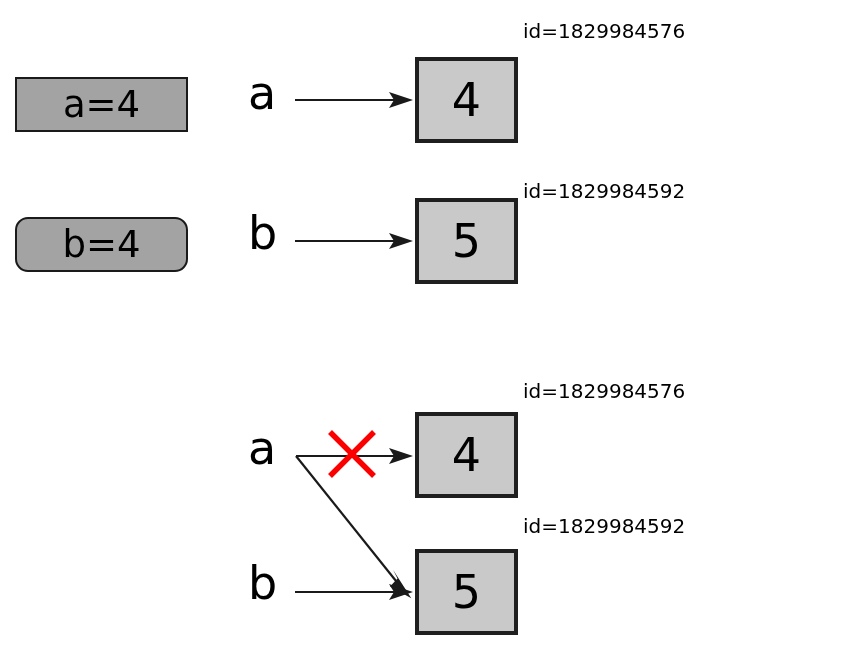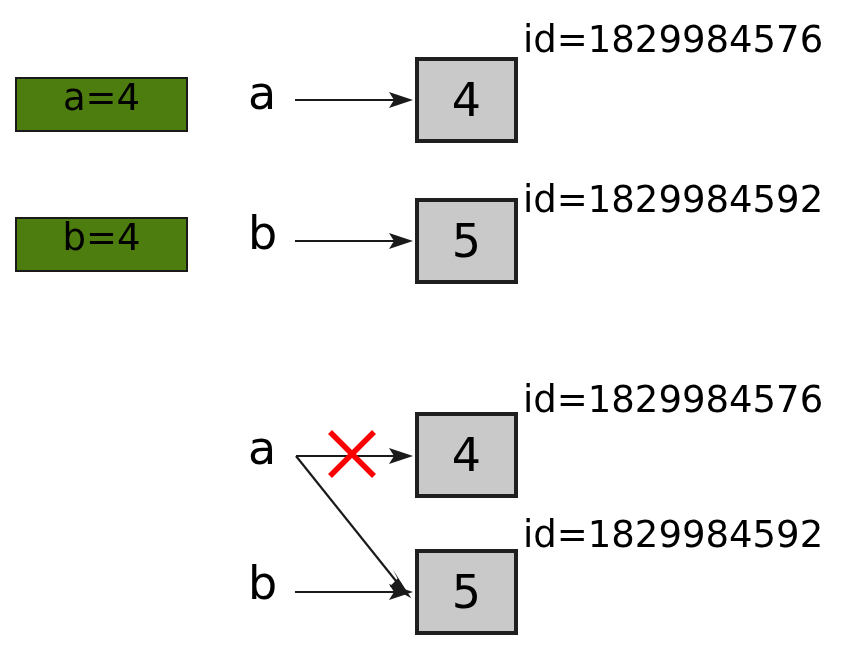--- a/index.html
+++ b/index.html
@@ -66,7 +66,7 @@
   
   .id-label {
     position: absolute;
-    font-size: 37px;
+    font-size: 20px;
     line-height: 1;
     color: #000000;
     white-space: pre;

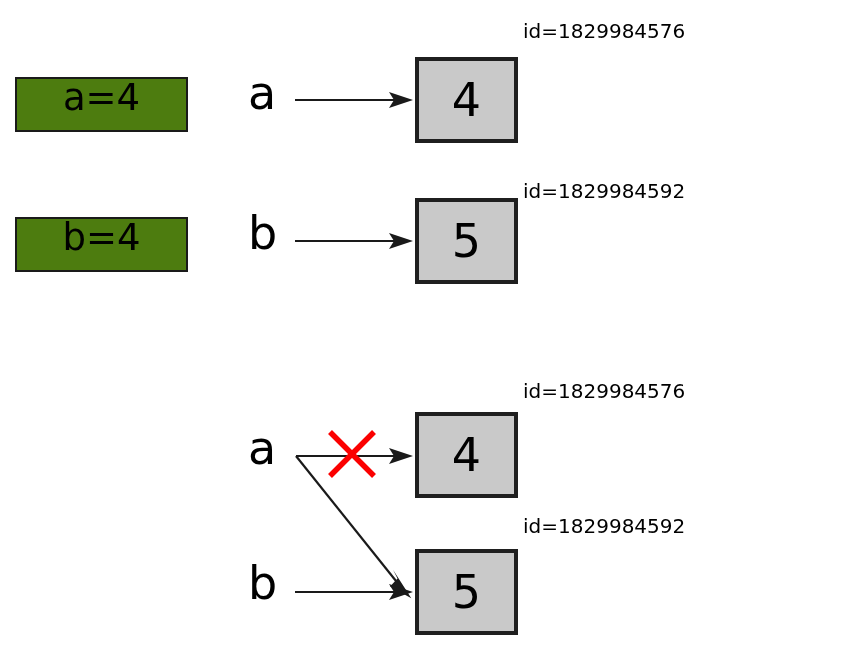--- a/index.html
+++ b/index.html
@@ -24,9 +24,10 @@
   .code-box {
     position: absolute;
     box-sizing: border-box;
-    background: #4d7c0f;
+    background: #a3a3a3;
     border: 2px solid #1a1a1a;
     display: flex;
+    align-items: center;
     justify-content: center;
   }
   .code-box .code-text {

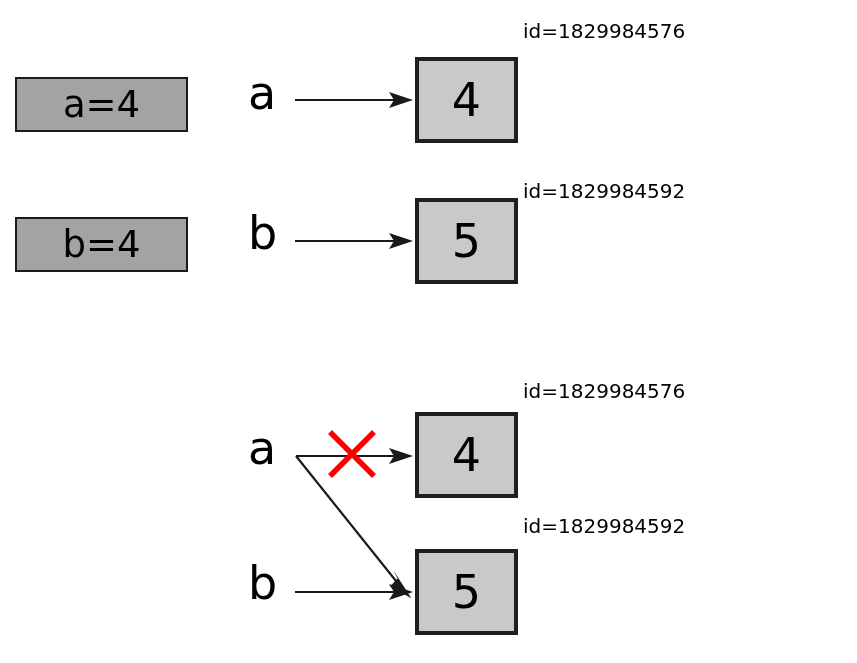--- a/index.html
+++ b/index.html
@@ -114,7 +114,7 @@
 
   <div class="id-label" style="left:523px; top:21px;">id=1829984576</div>
 
-  <div class="code-box" style="left:15px; top:217px; width:173px; height:55px;">
+  <div class="code-box" style="left:15px; top:217px; width:173px; height:55px;border-radius:13px;">
     <span class="code-text">b=4</span>
   </div>
 

